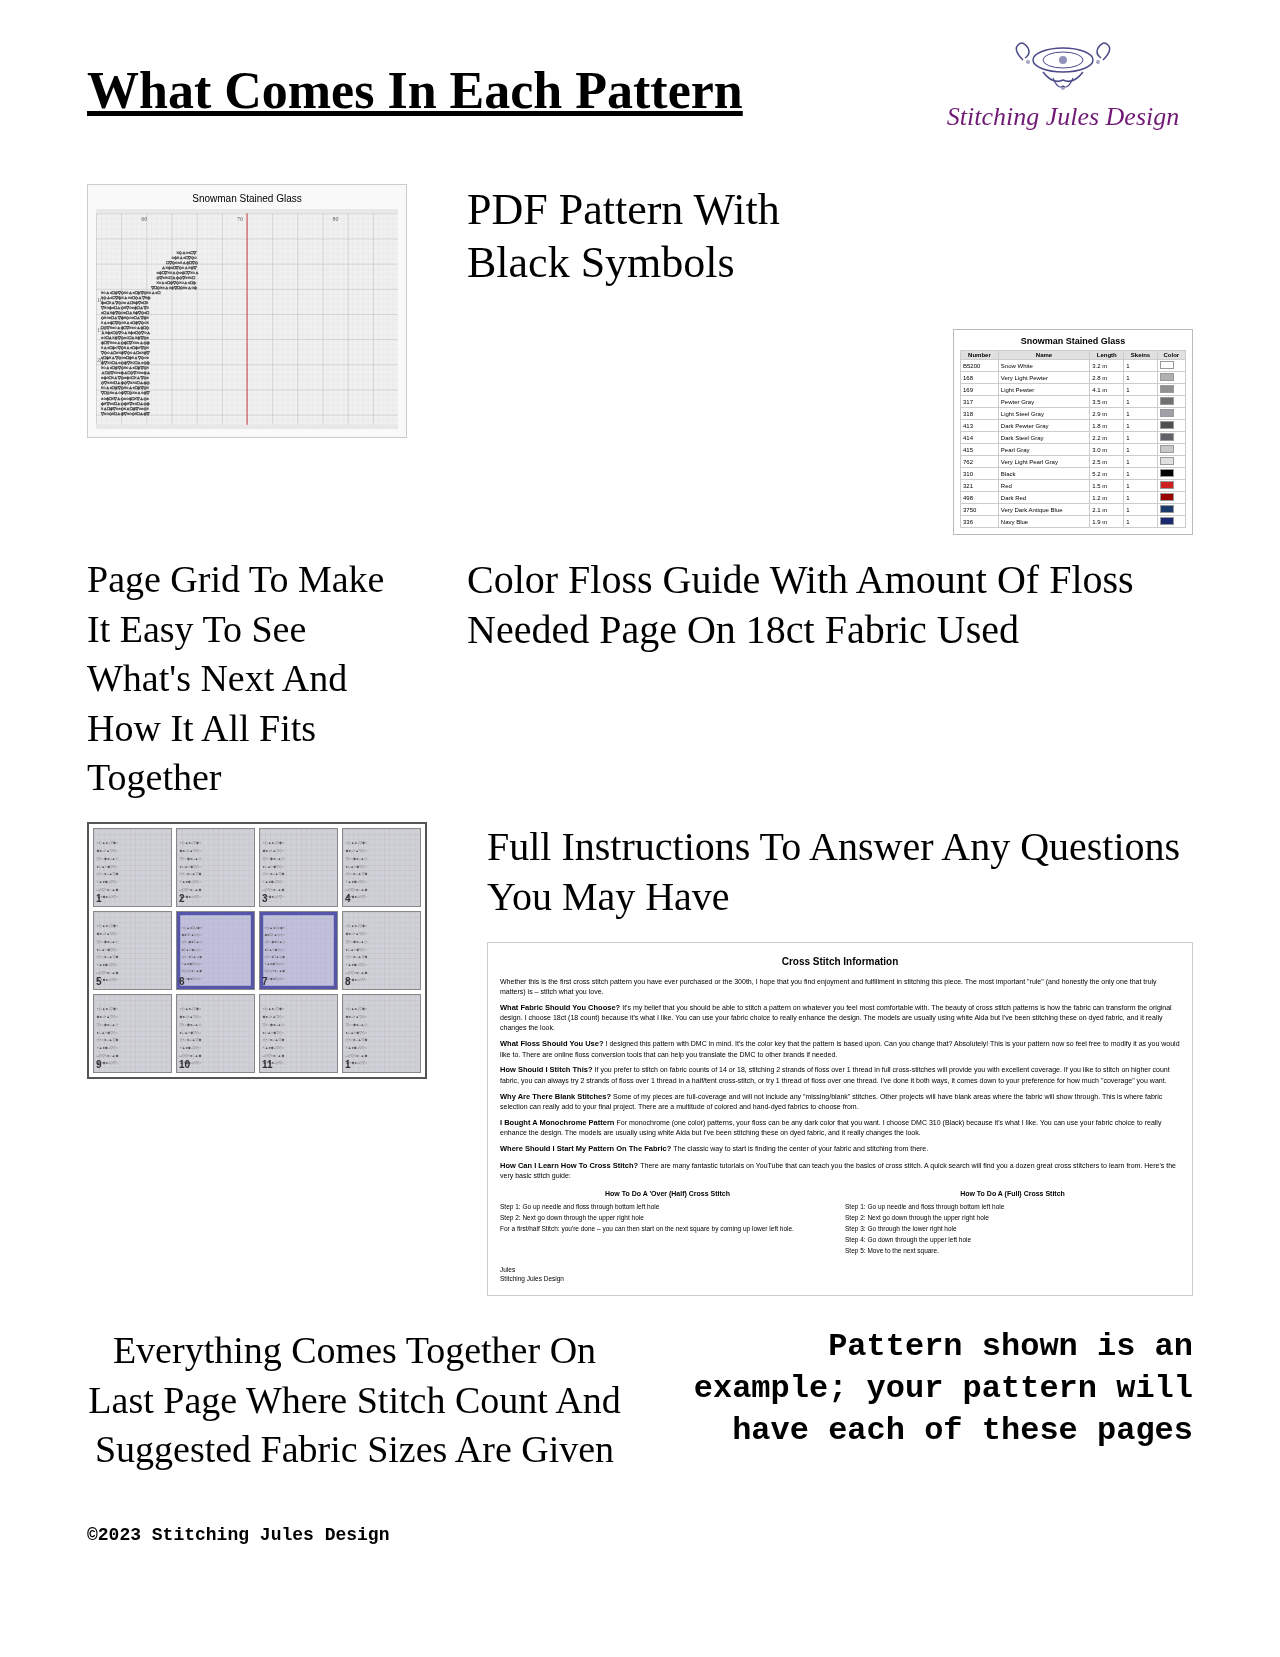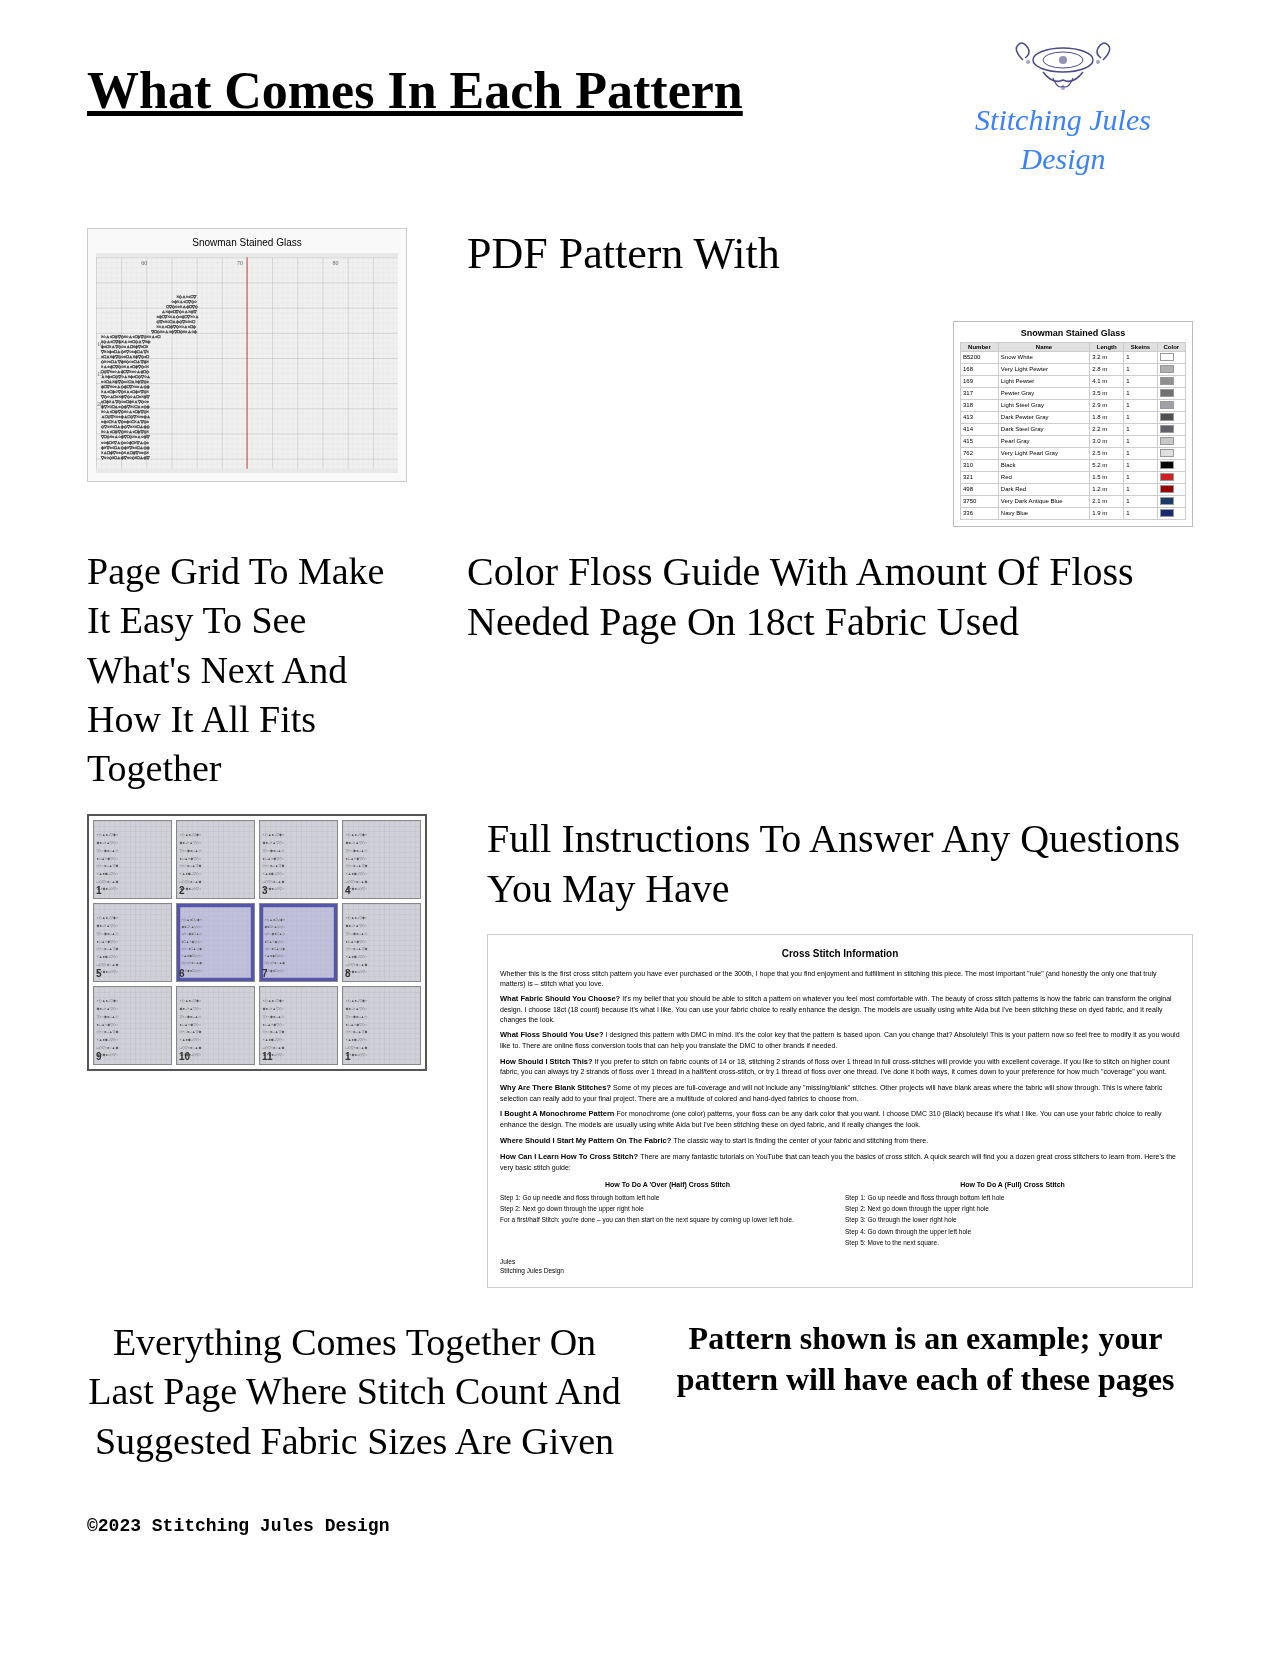--- a/index.html
+++ b/index.html
@@ -47,9 +47,9 @@
     }
 
     .brand-name {
-      font-size: 30px;
+      font-size: 26px;
       font-family: 'Palatino Linotype', Palatino, serif;
-      color: #3b82f6;
+      color: #701a75;
       line-height: 1.3;
       font-style: italic;
     }

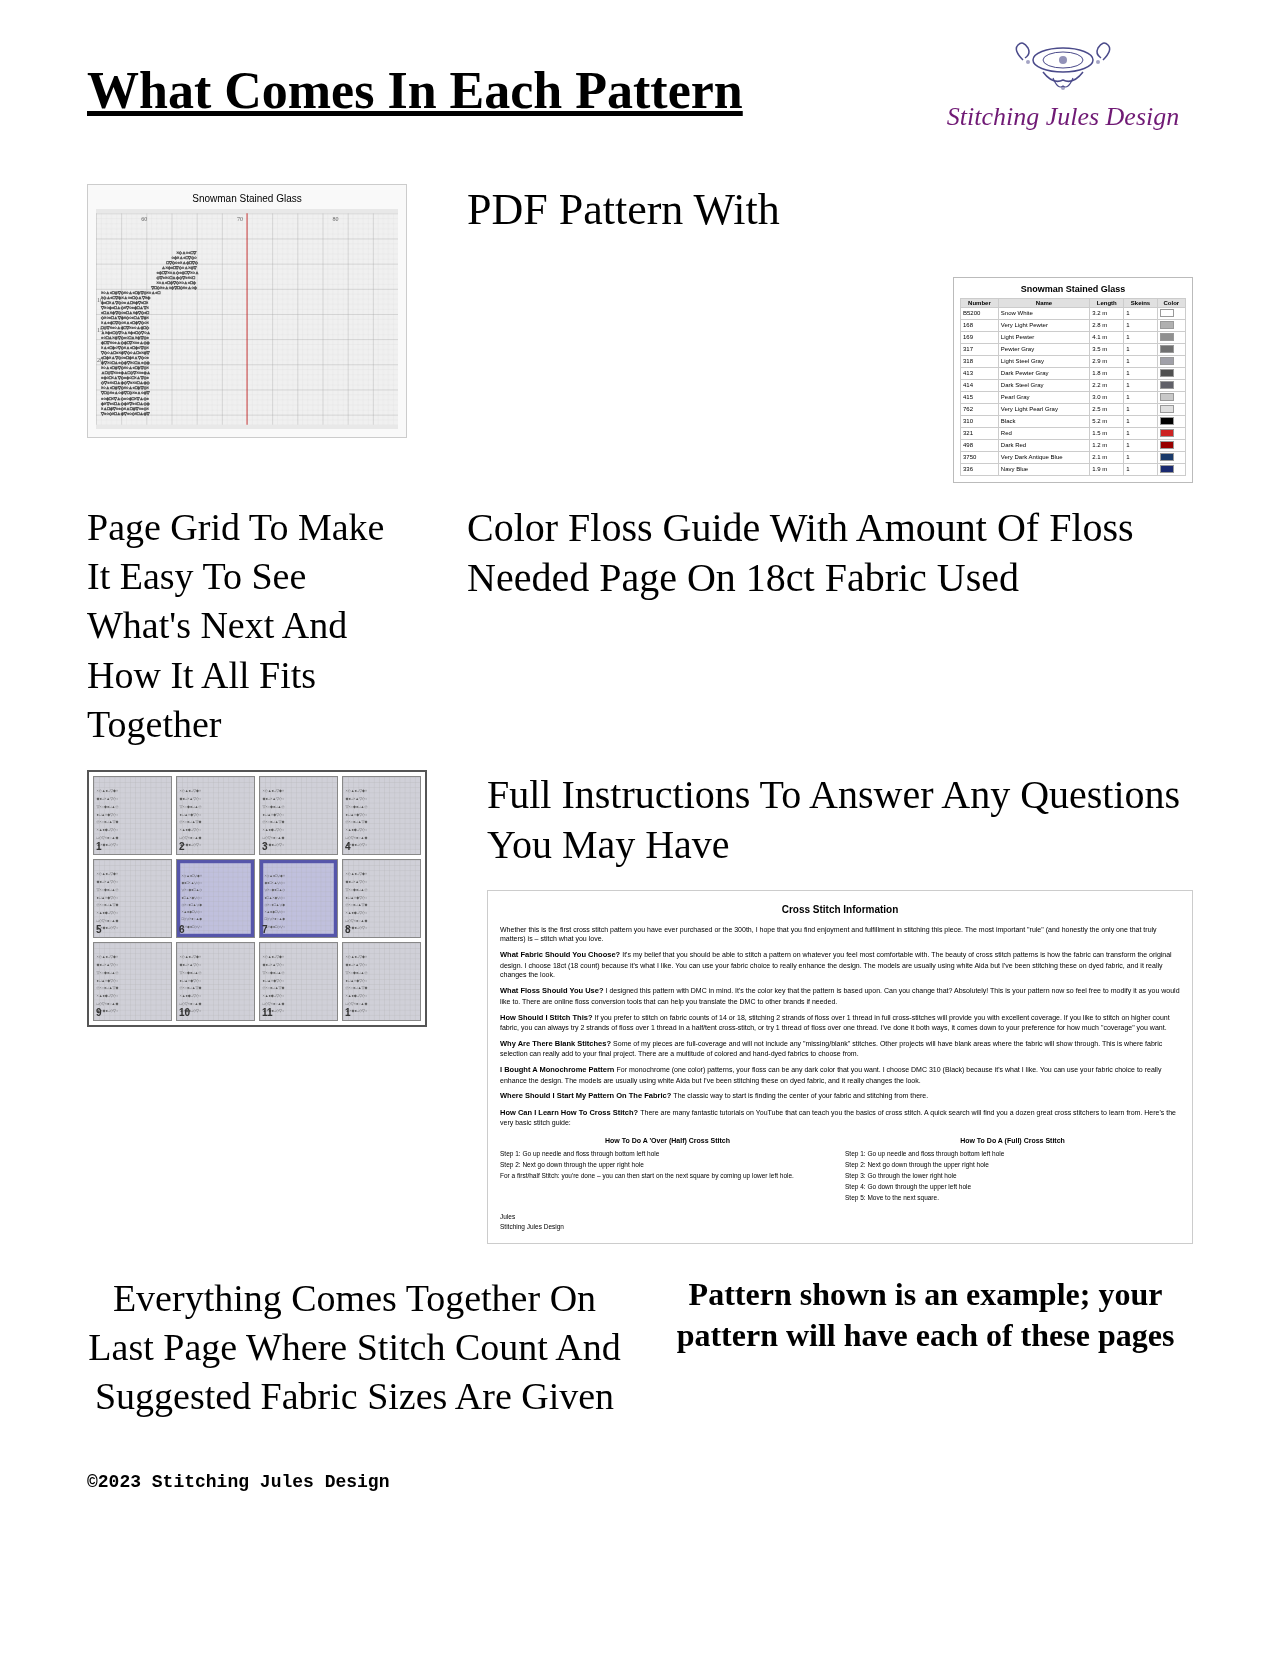--- a/index.html
+++ b/index.html
@@ -440,6 +440,7 @@
       <div class="pdf-text-area">
         <div class="pdf-heading">
           <span>PDF Pattern With</span><br>
+          <span>Black Symbols</span>
         </div>
       </div>
 

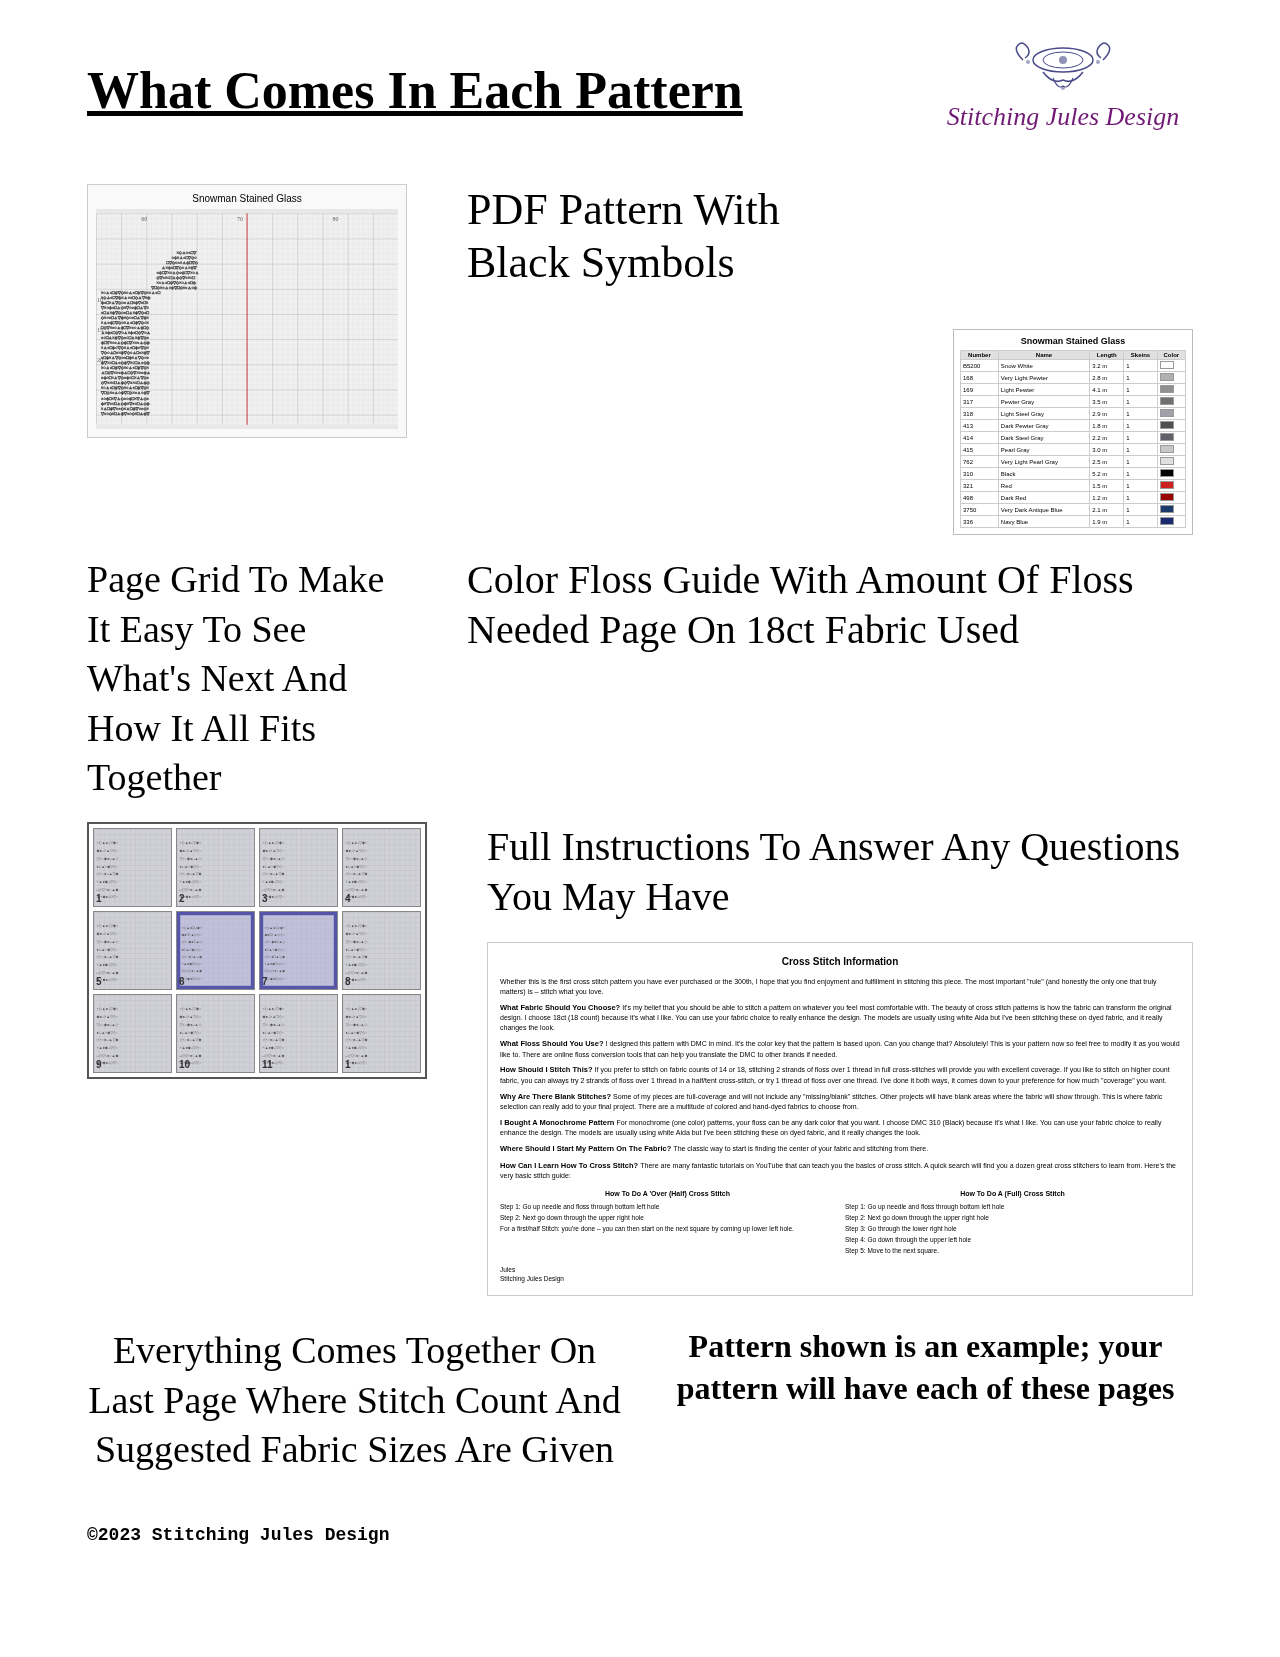--- a/index.html
+++ b/index.html
@@ -312,10 +312,10 @@
     .pattern-note {
       flex: 1;
       font-size: 32px;
-      font-family: Liberation Serif, serif;
+      font-family: Liberation Mono, monospace;
       font-weight: bold;
       line-height: 1.3;
-      text-align: center;
+      text-align: right;
     }
 
     

